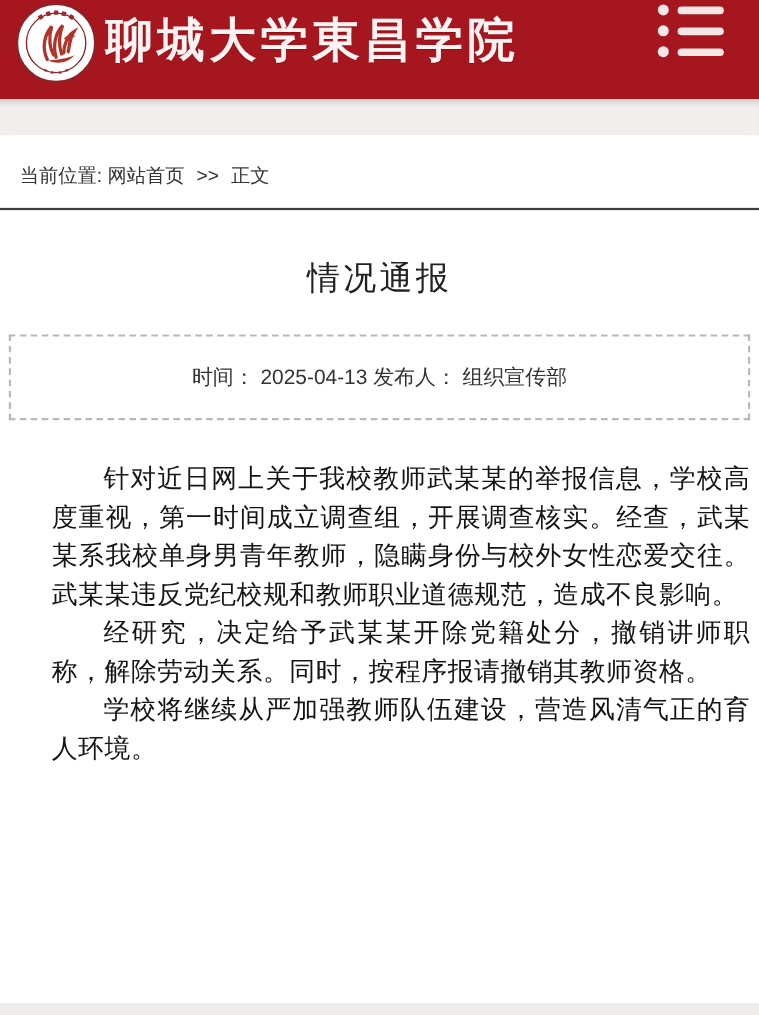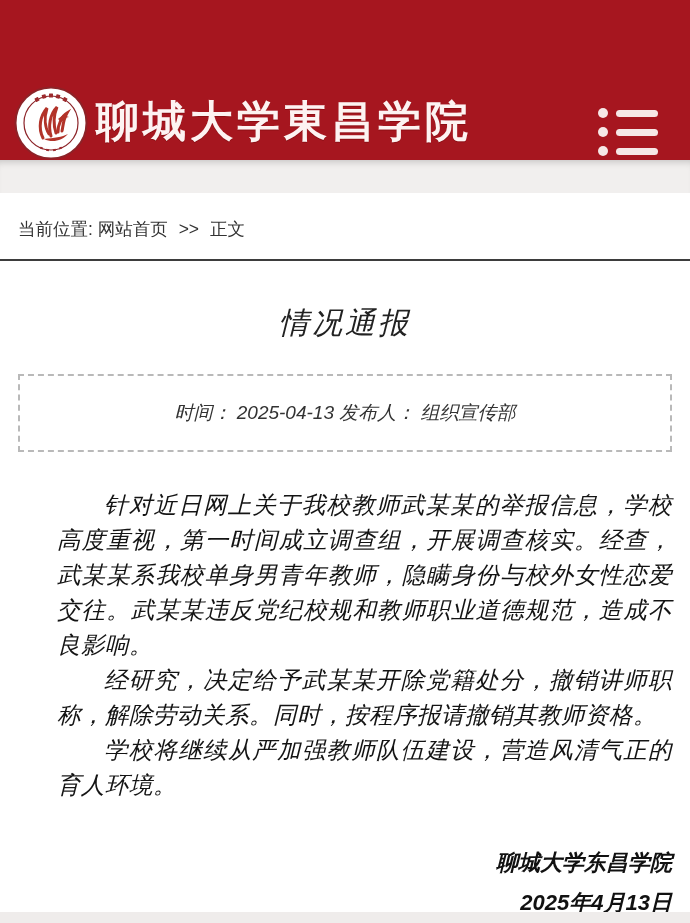--- a/index.html
+++ b/index.html
@@ -18,10 +18,10 @@
 
   
   .site-header {
-    height: 160px;
+    height: 90px;
     background: #a6161f;
     display: flex;
-    align-items: flex-end;
+    align-items: flex-start;
     justify-content: space-between;
     padding: 0 28px 0 14px;
   }

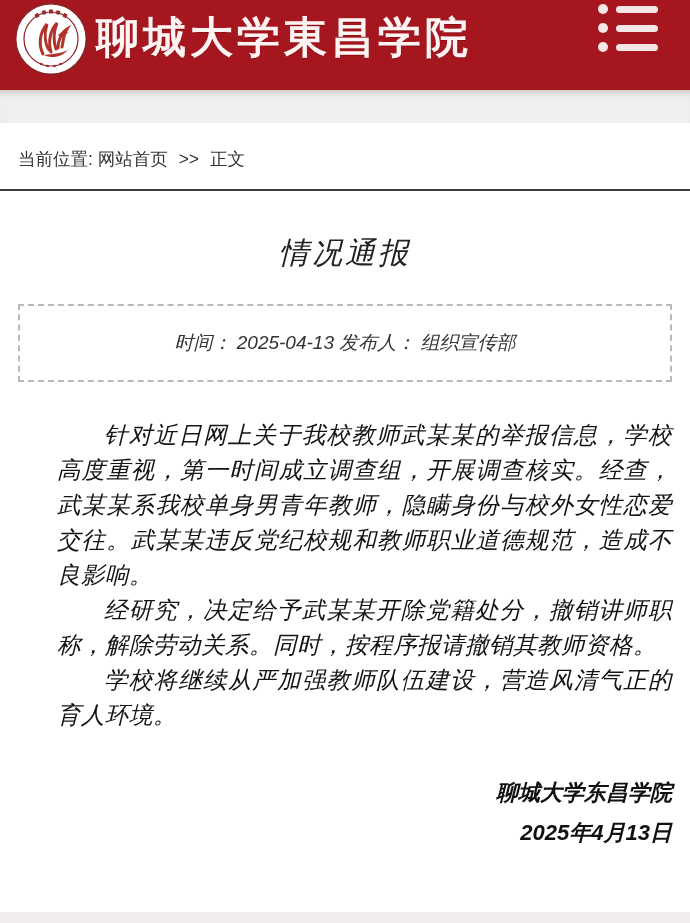--- a/index.html
+++ b/index.html
@@ -92,7 +92,7 @@
   }
 
   
-  .article { padding: 0 18px; font-style: italic; }
+  .article { padding: 0 8px; }
   .article-title {
     margin-top: 42px;
     text-align: center;

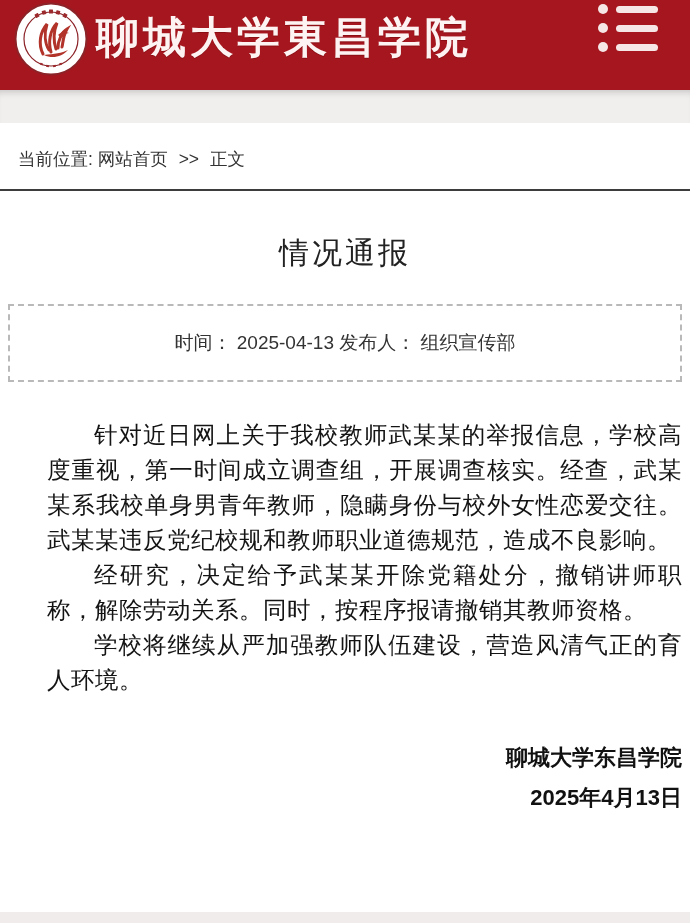--- a/index.html
+++ b/index.html
@@ -228,10 +228,6 @@
       <p>学校将继续从严加强教师队伍建设，营造风清气正的育人环境。</p>
     </div>
 
-    <div class="signature">
-      <div>聊城大学东昌学院</div>
-      <div>2025年4月13日</div>
-    </div>
 
   </main>
 

